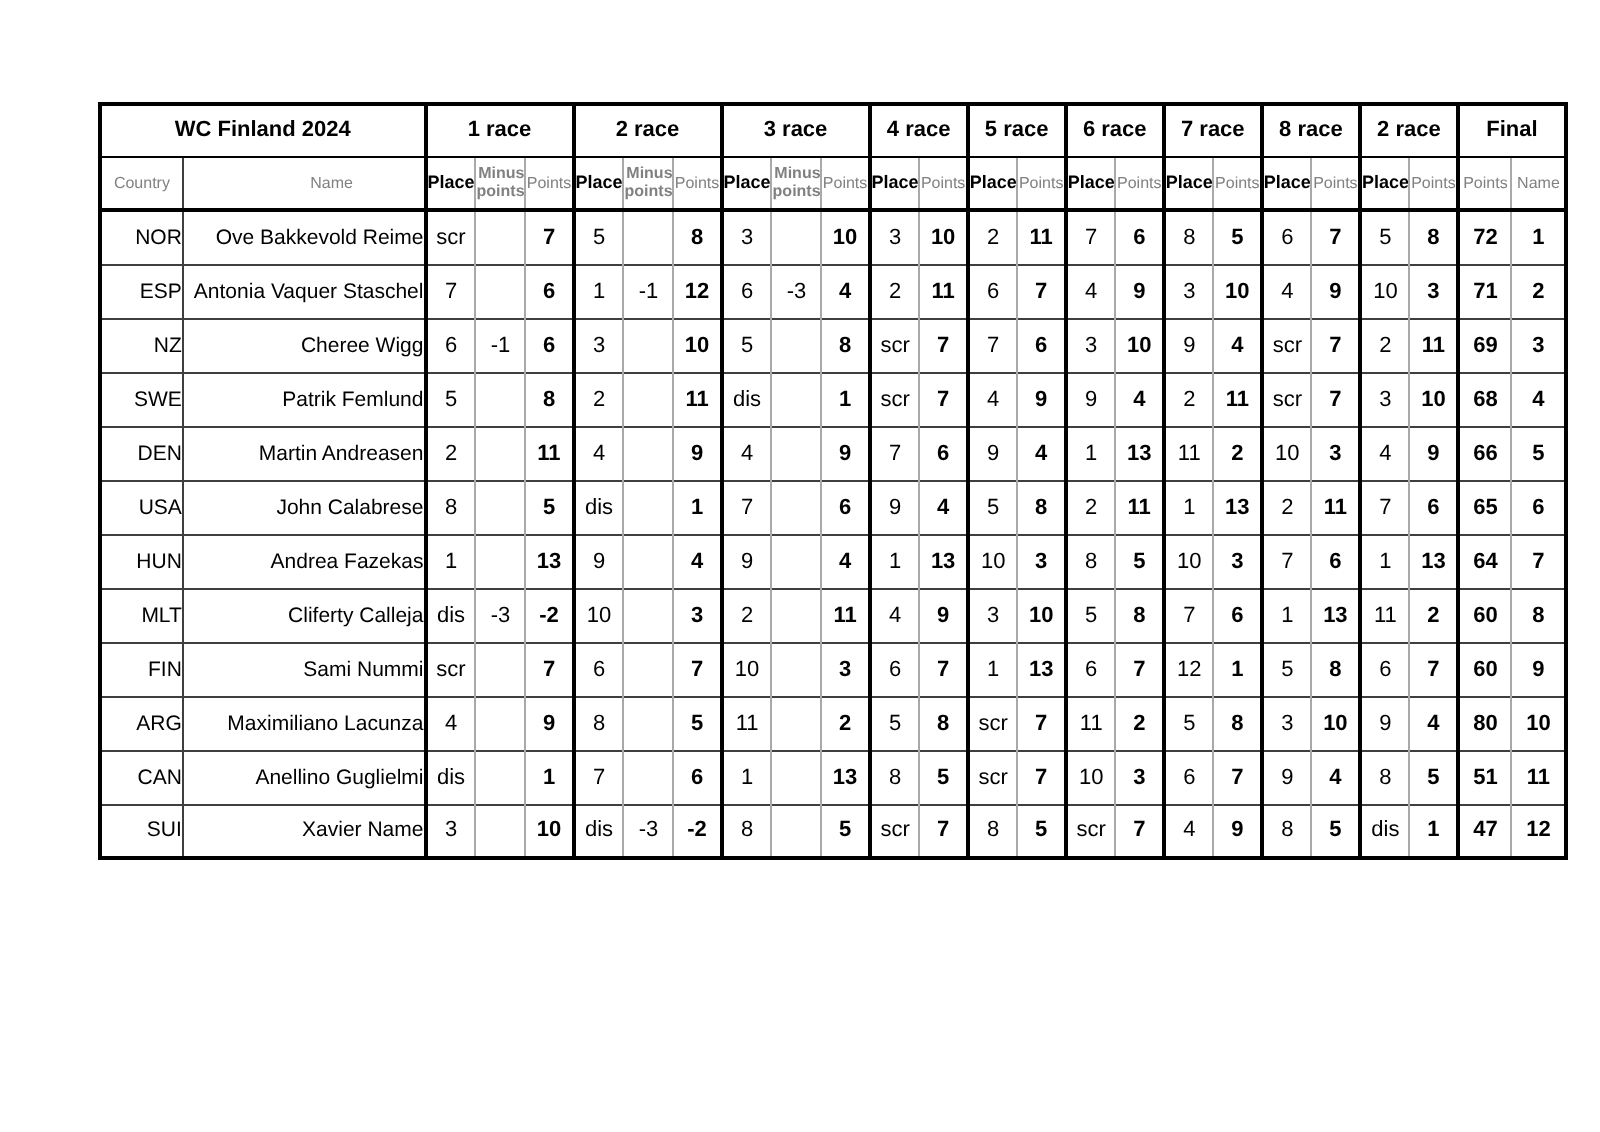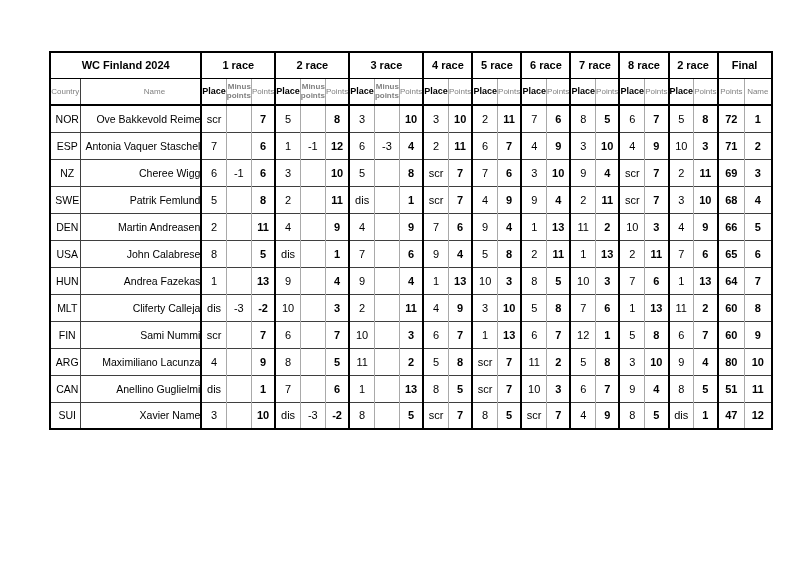--- a/index.html
+++ b/index.html
@@ -28,7 +28,7 @@
   
   tbody tr { height:27px; }
   tbody td { border-top:1px solid #3f3f3f; font-size:11px; }
-  td.c-country { text-align:center; padding-left:4px; font-size:10.5px; }
+  td.c-country { text-align:right; padding-left:16px; font-size:10.5px; }
   td.c-name    { text-align:right; padding-left:5px; font-size:10.5px; }
   .v-dark  { border-left:1px solid #3f3f3f;padding-left:28px; }
   .v-thin  { border-left:1px solid #a9a9a9; }

